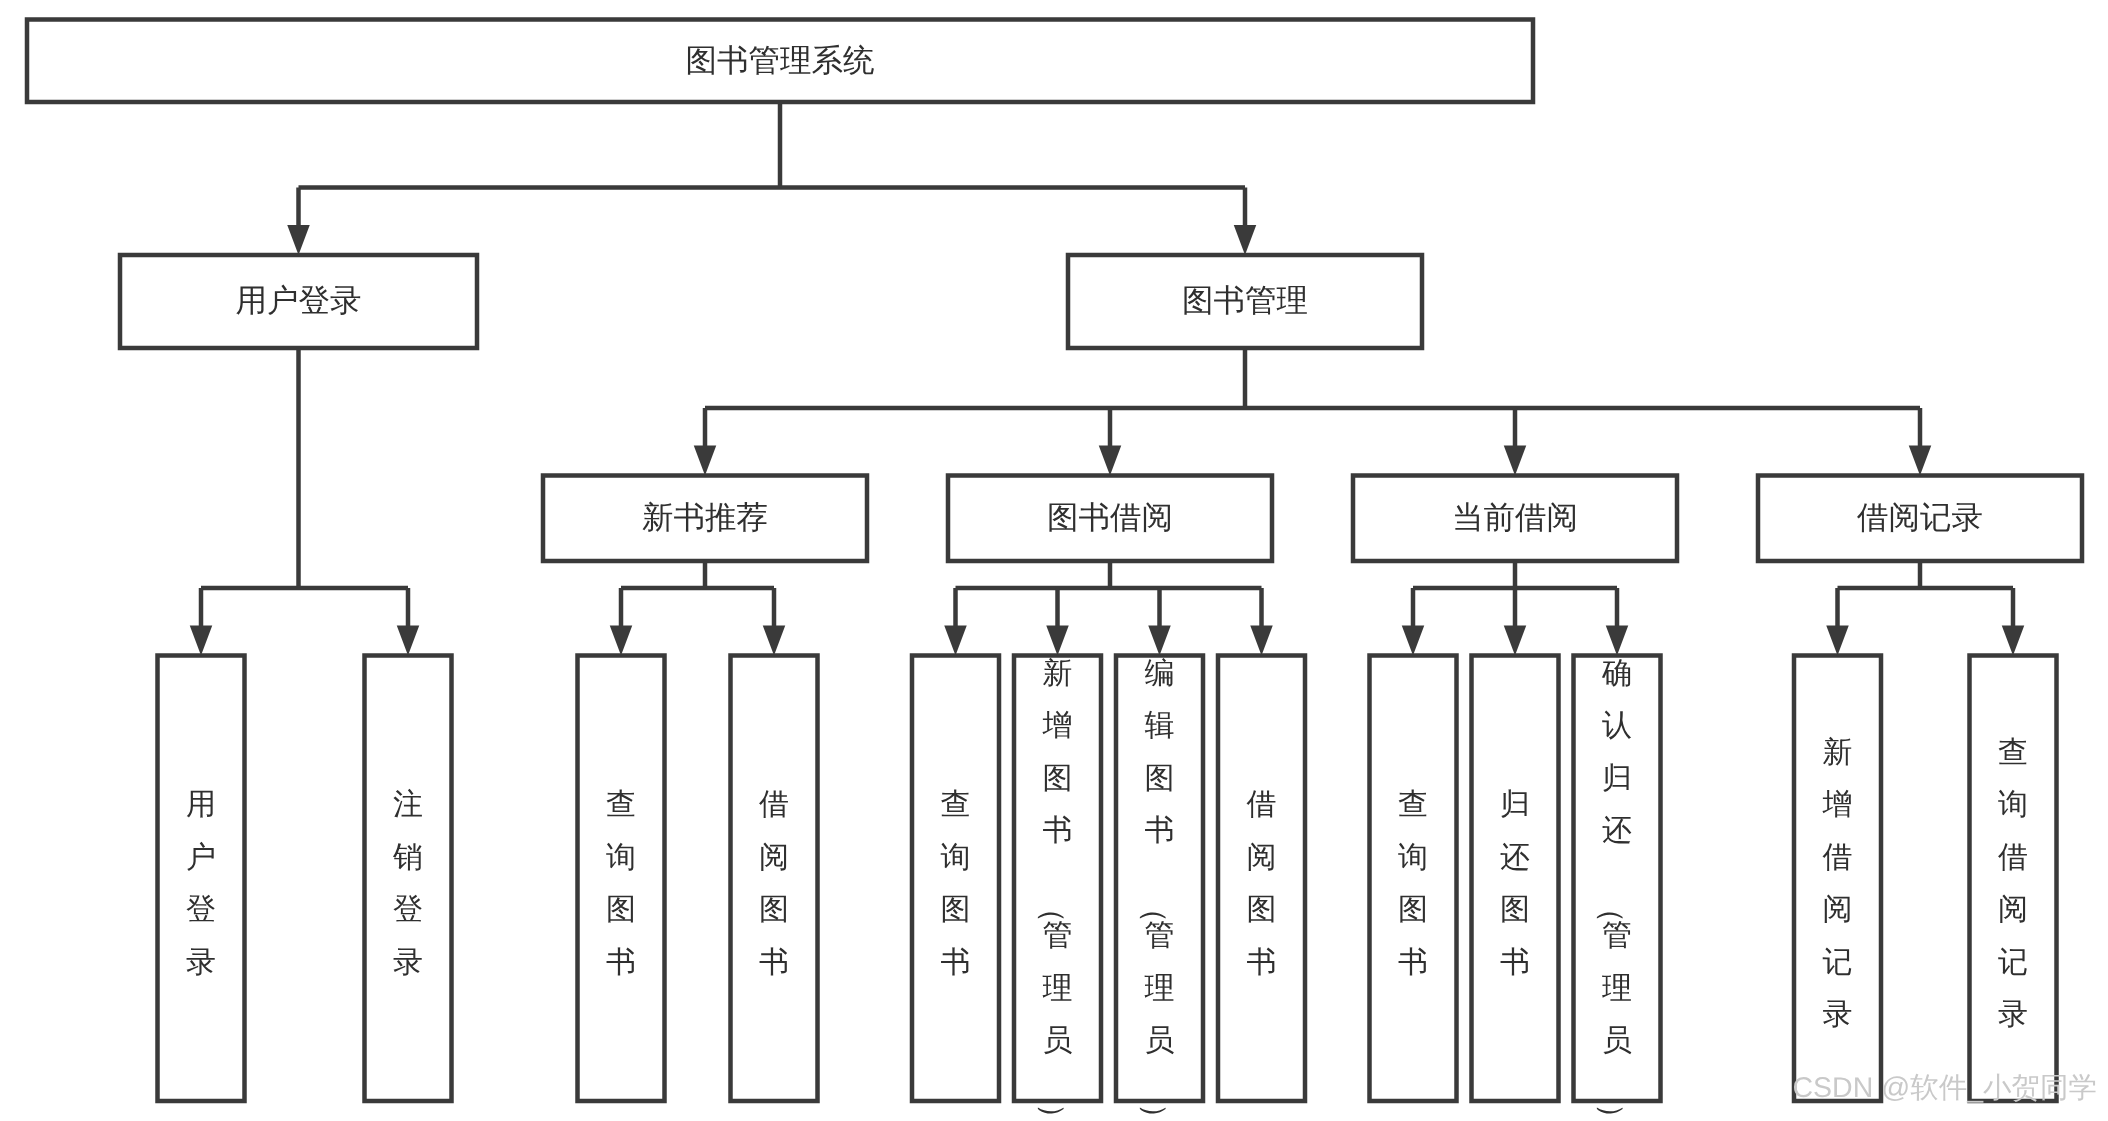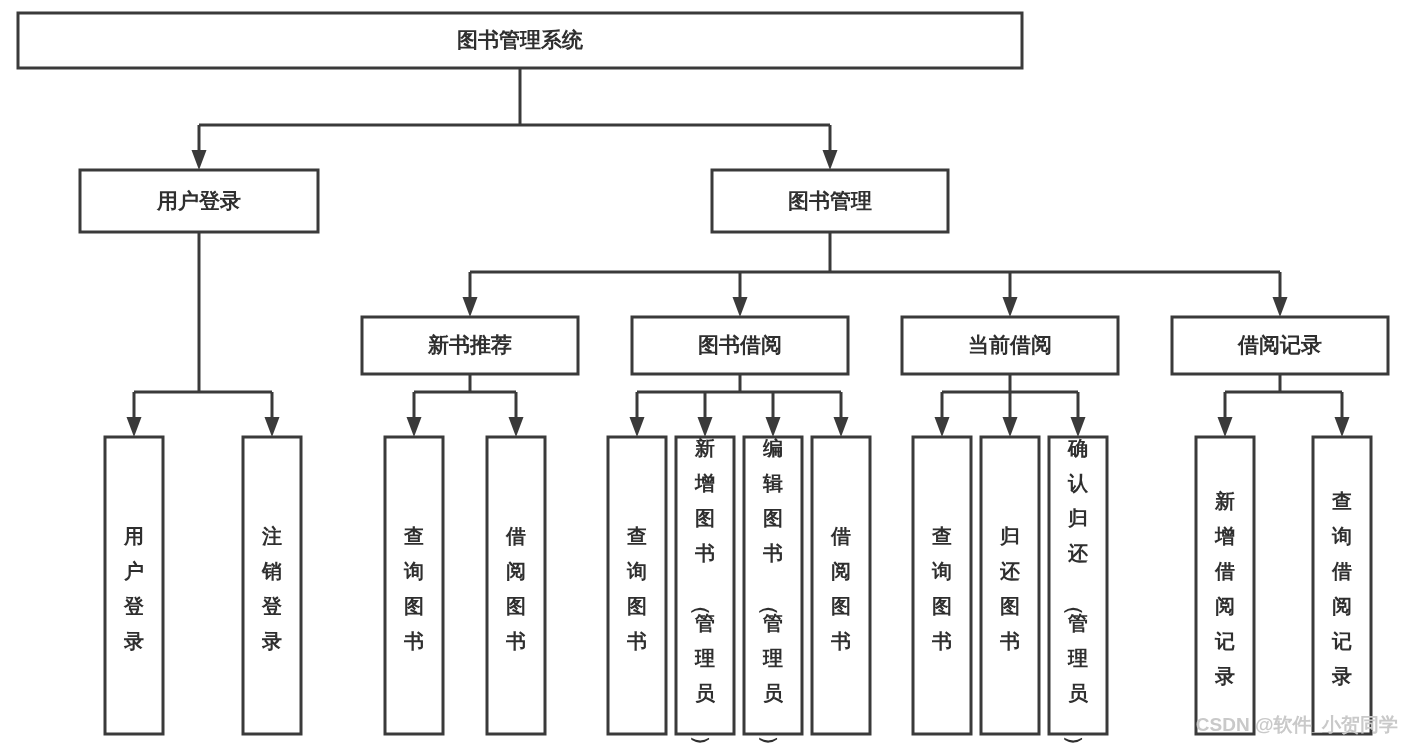--- a/index.html
+++ b/index.html
@@ -19,7 +19,6 @@
     width: 1405px;
     height: 747px;
     background: #ffffff;
-    font-weight: bold;
   }
   svg.diagram-canvas {
     display: block;

